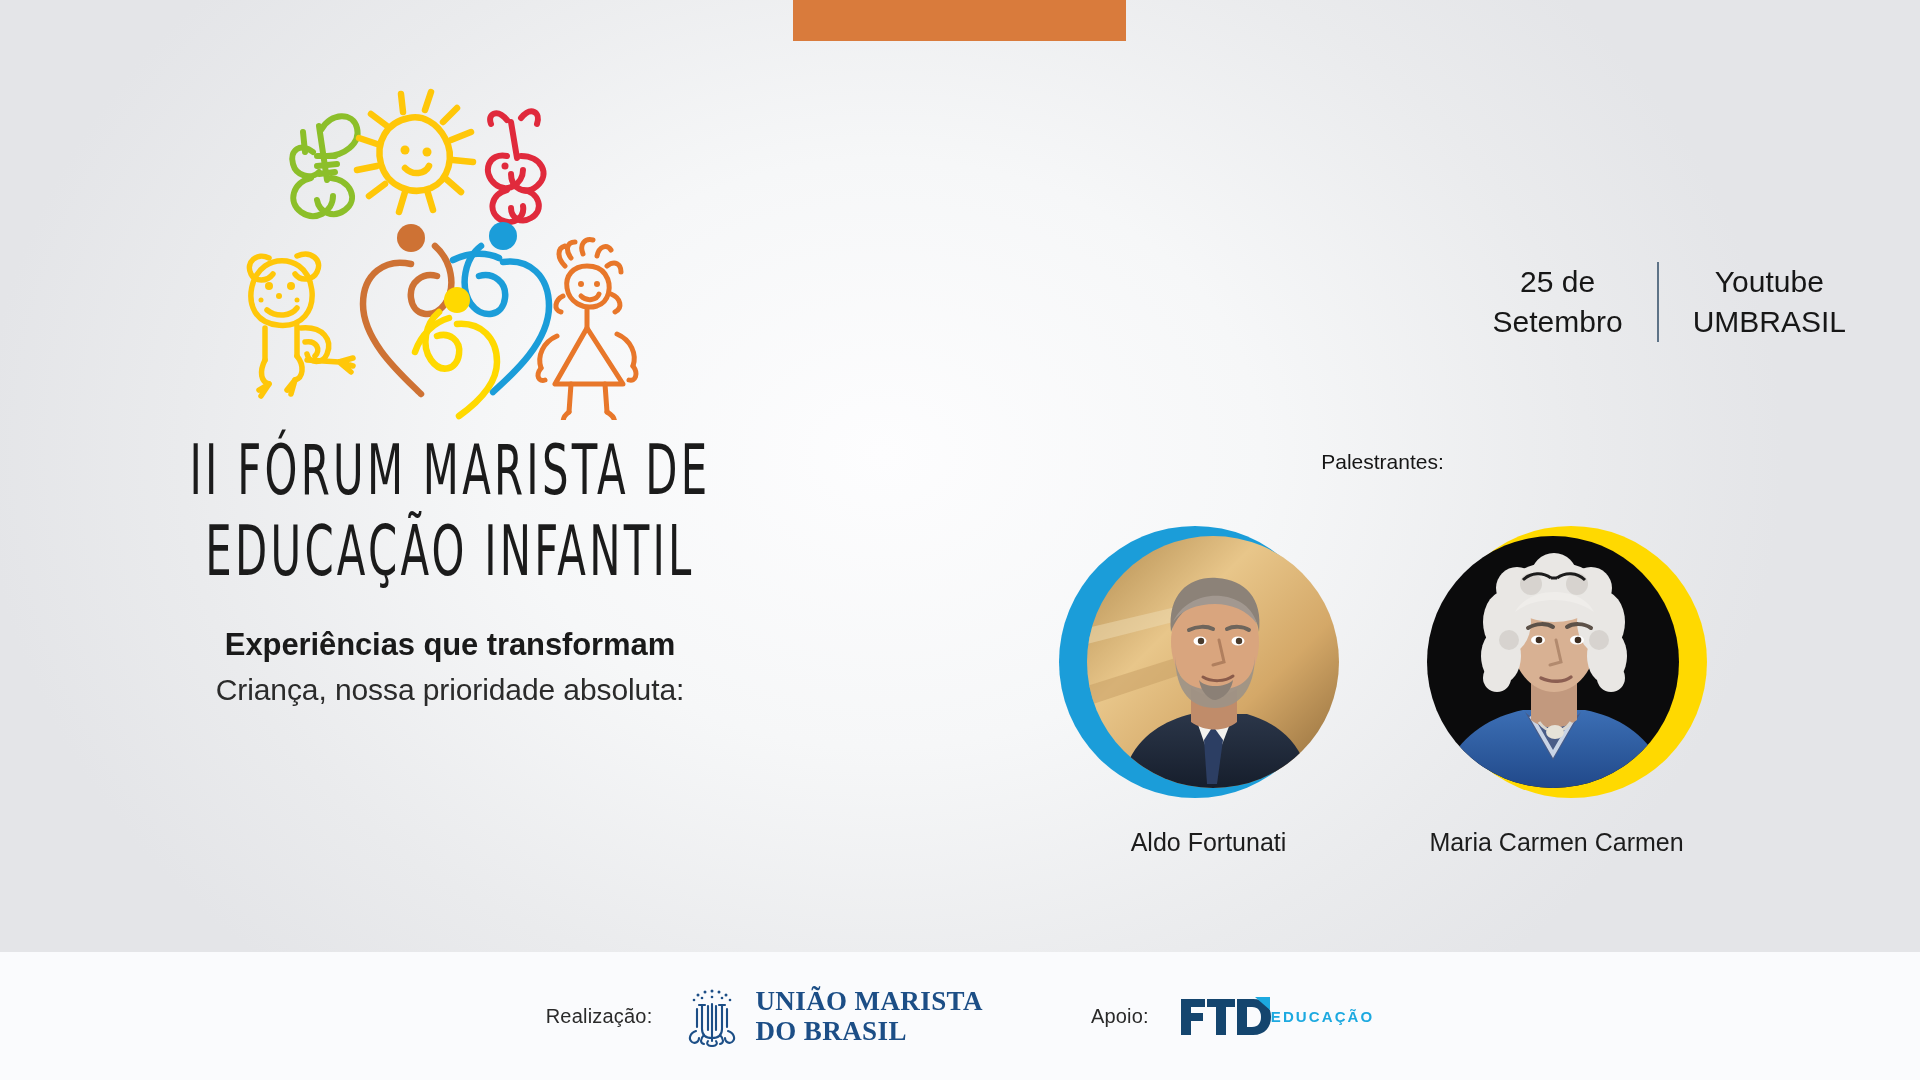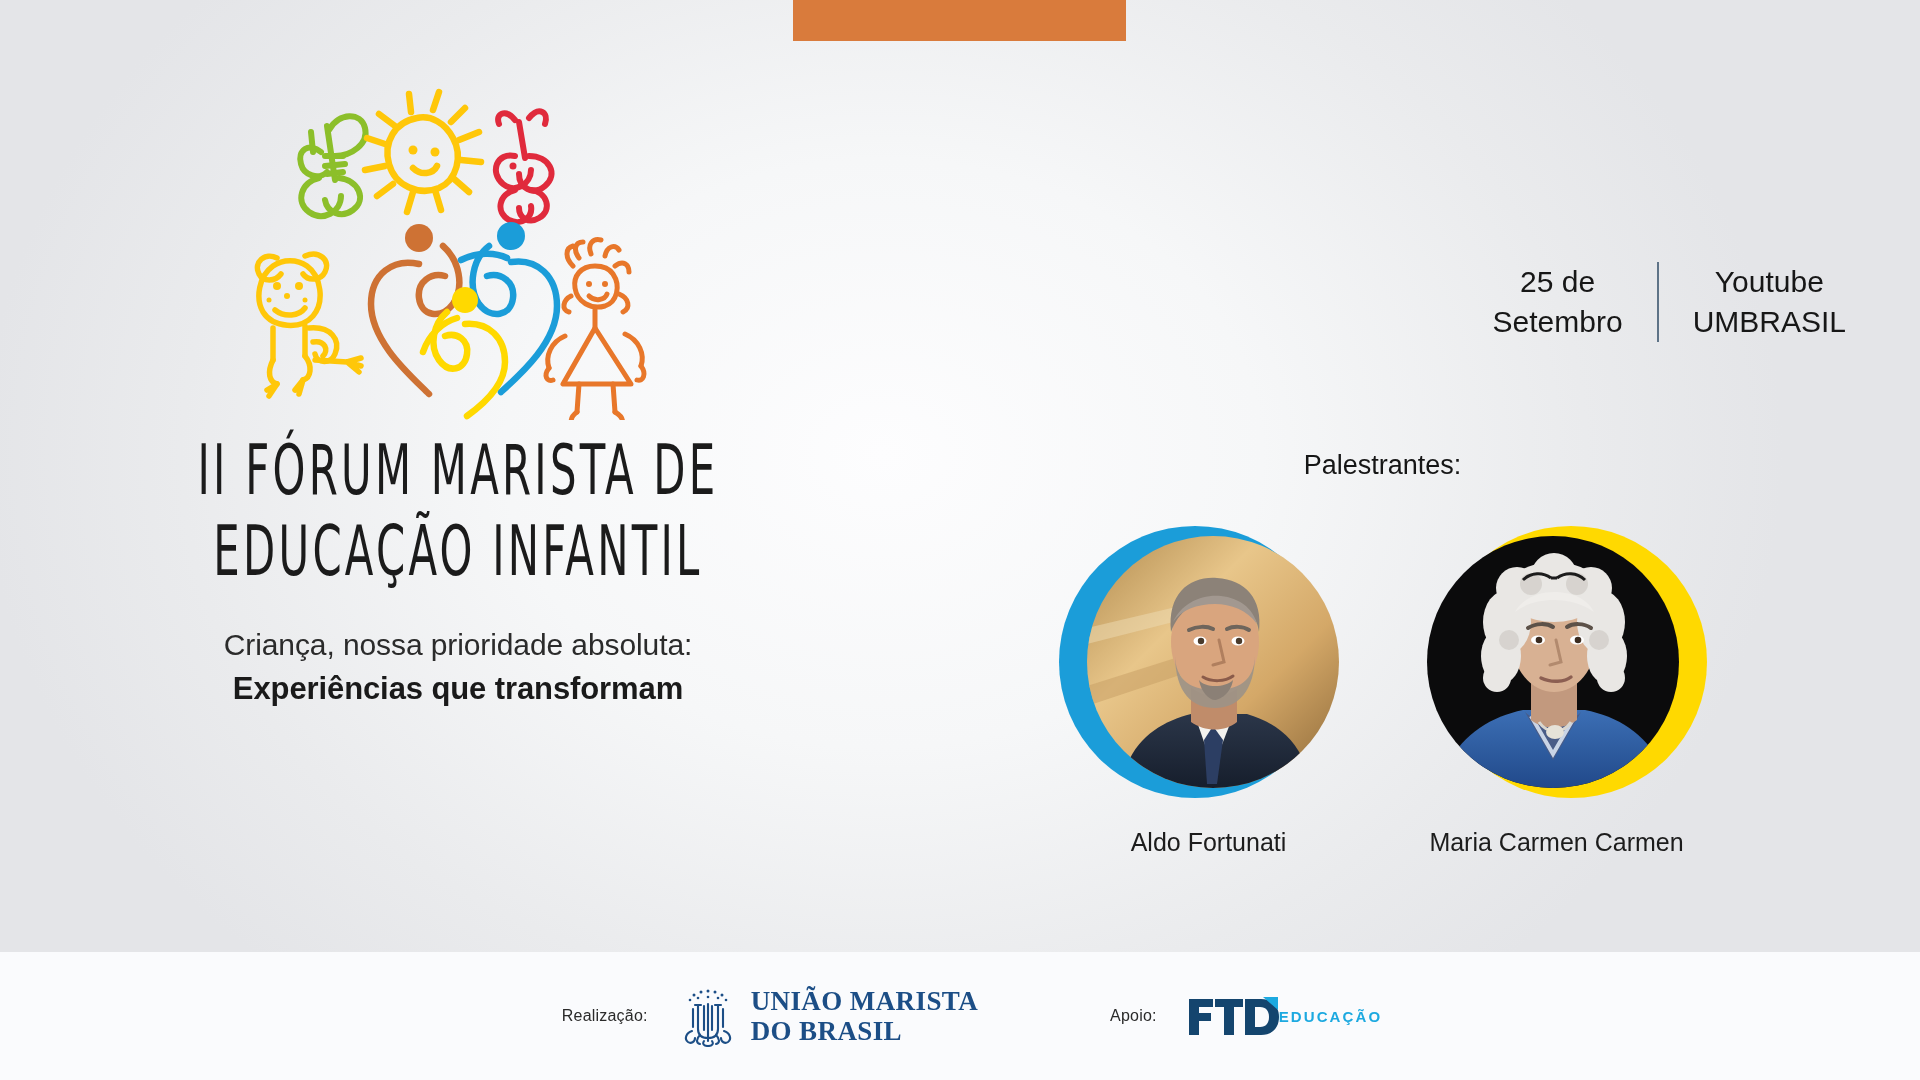--- a/index.html
+++ b/index.html
@@ -28,7 +28,7 @@
   
   #left-block {
     position:absolute;
-    left:8px; top:60px;
+    left:0; top:60px;
     width:900px;
   }
 

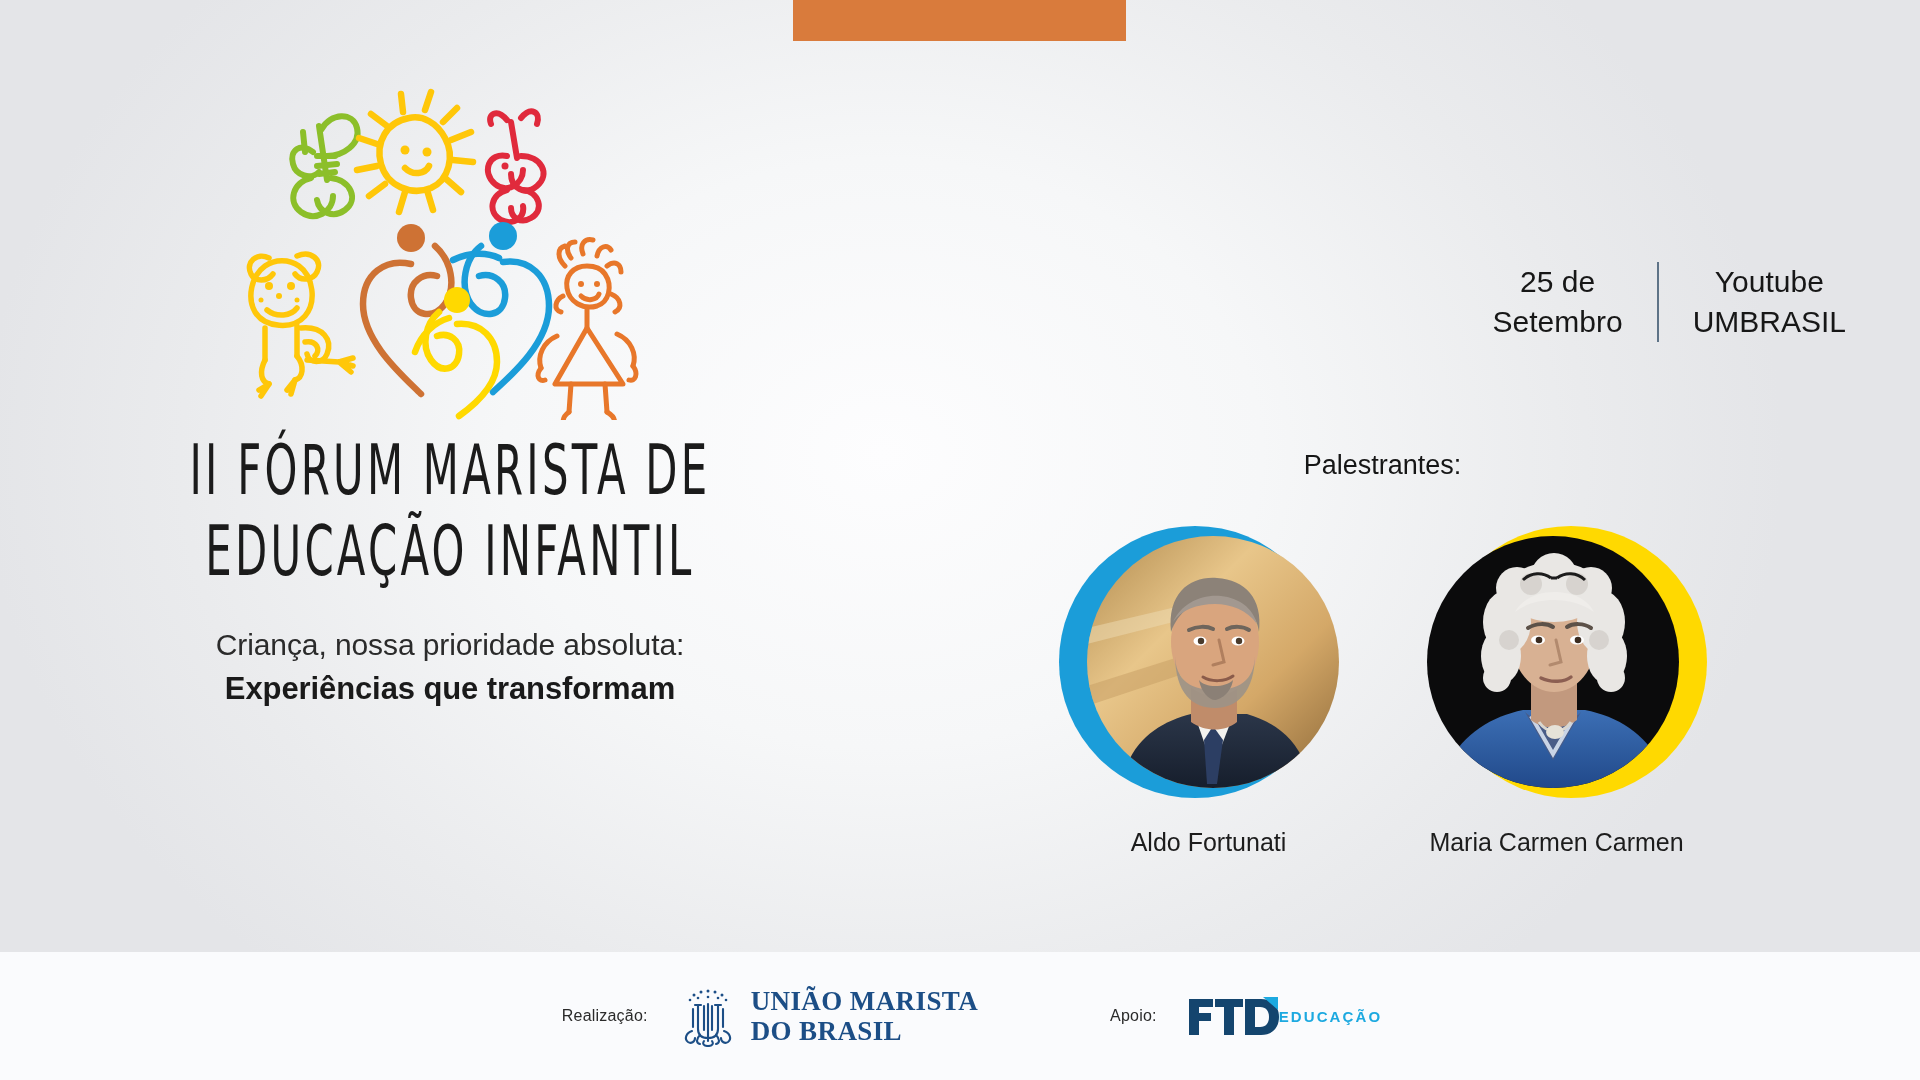--- a/index.html
+++ b/index.html
@@ -107,7 +107,7 @@
     left:0; top:450px;
     width:965px;
     text-align:center;
-    font-size:27px;
+    font-size:21px;
     color:#161616;
   }
 

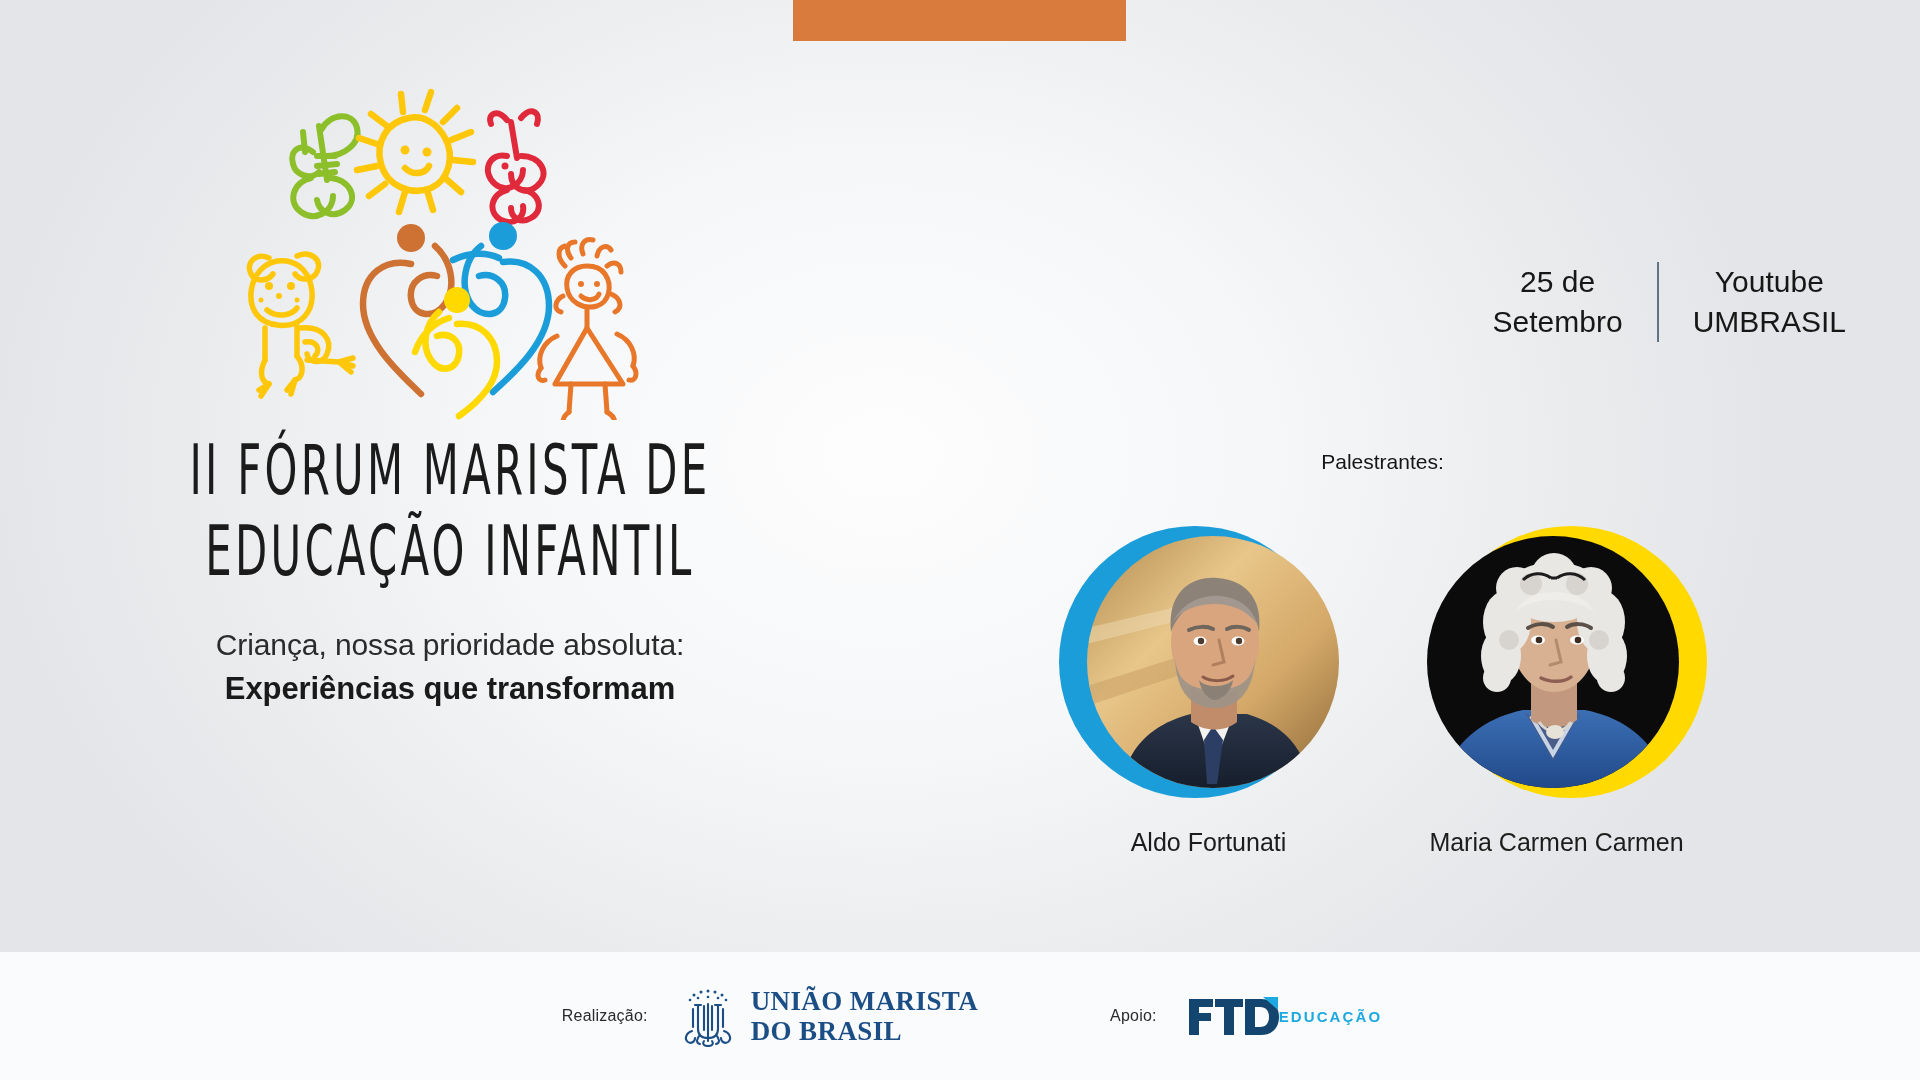--- a/index.html
+++ b/index.html
@@ -298,8 +298,8 @@
     </div>
 
     <div id="tagline">
+      <div id="tagline-2">Experiências que transformam</div>
       <div id="tagline-1">Criança, nossa prioridade absoluta:</div>
-      <div id="tagline-2">Experiências que transformam</div>
     </div>
   </div>
 

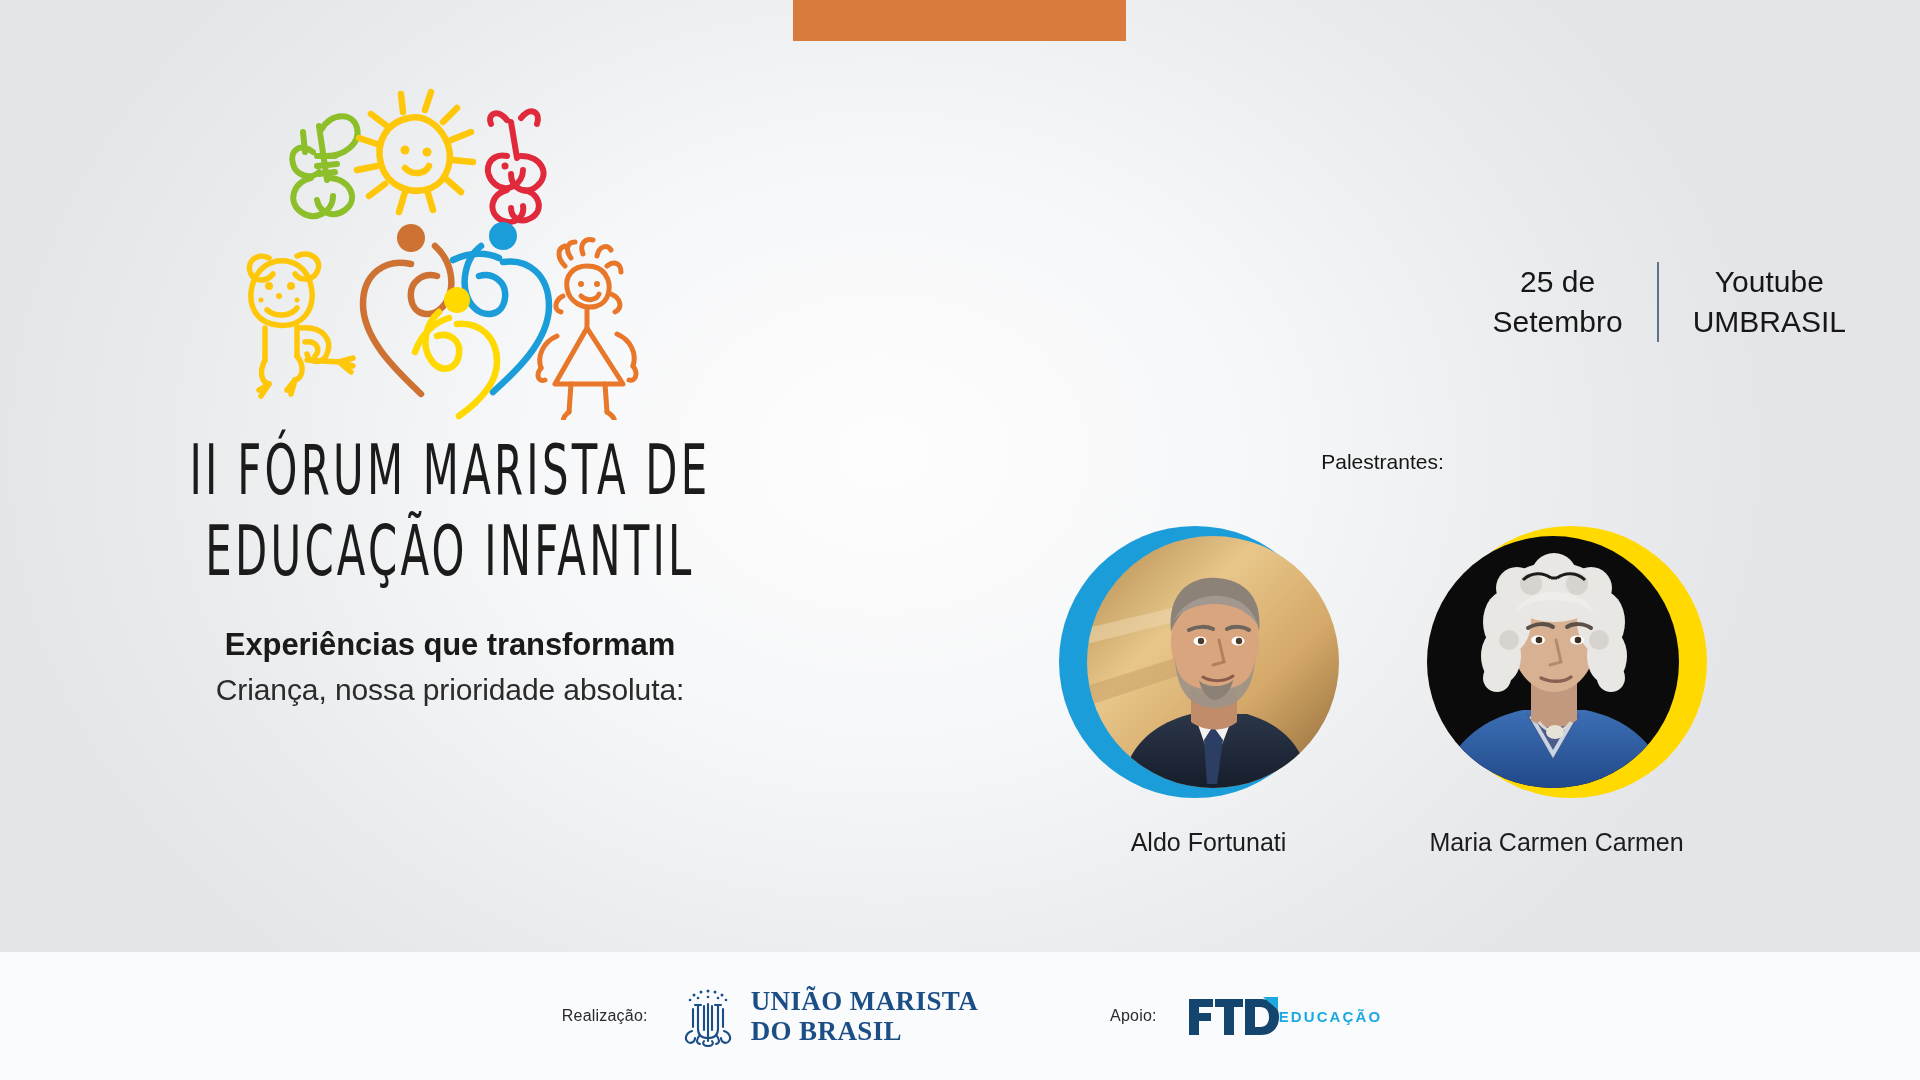--- a/index.html
+++ b/index.html
@@ -166,11 +166,10 @@
     gap:30px;
   }
   .footer-label {
-    font-size:16px;
+    font-size:20px;
     color:#2A2A2A;
     font-weight:500;
     letter-spacing:0.2px;
-    margin-left:24px;
   }
   #umbrasil-logo { display:flex; align-items:center; gap:13px; }
   #umbrasil-text {

